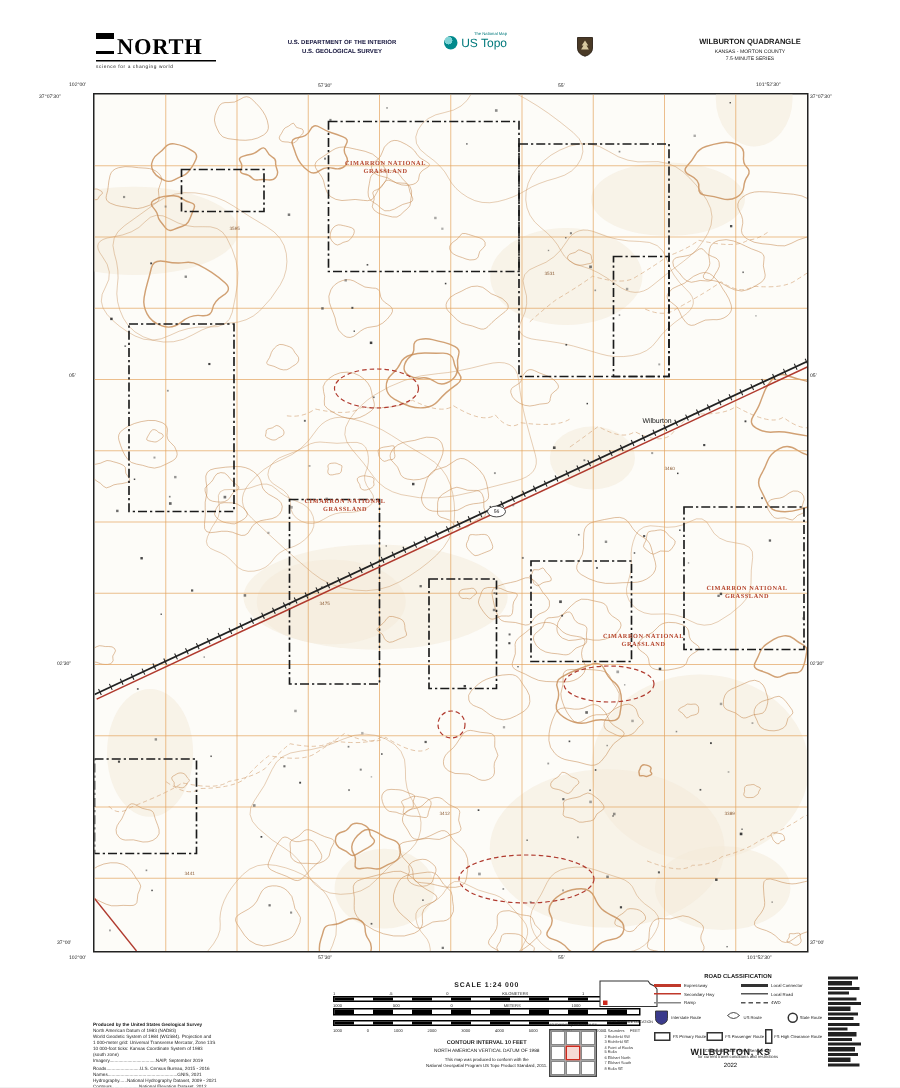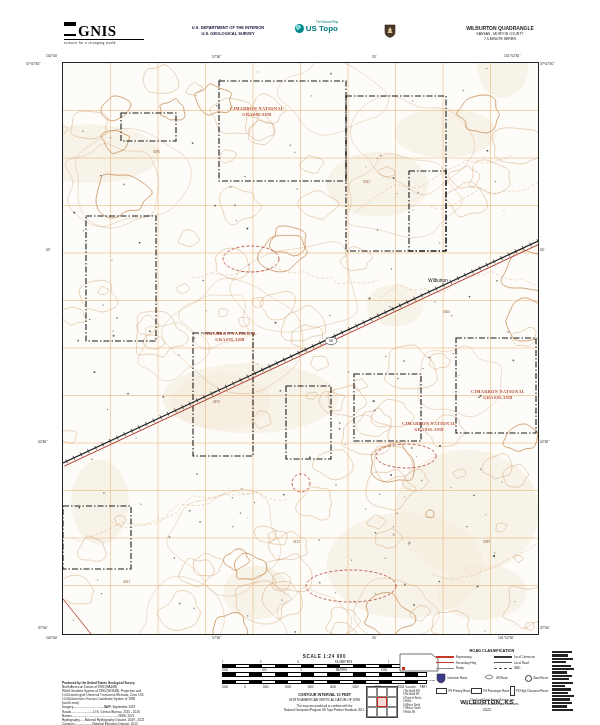--- a/index.html
+++ b/index.html
@@ -64,7 +64,7 @@
 <div id="page">
 
   <div class="abs" id="usgs-logo">
-    <div class="big"><span class="wave"></span><span>GNIS</span></div>
+    <div class="big"><span class="wave"></span><span>NORTH</span></div>
     <div class="tag">science for a changing world</div>
   </div>
   <div class="abs" id="dept">

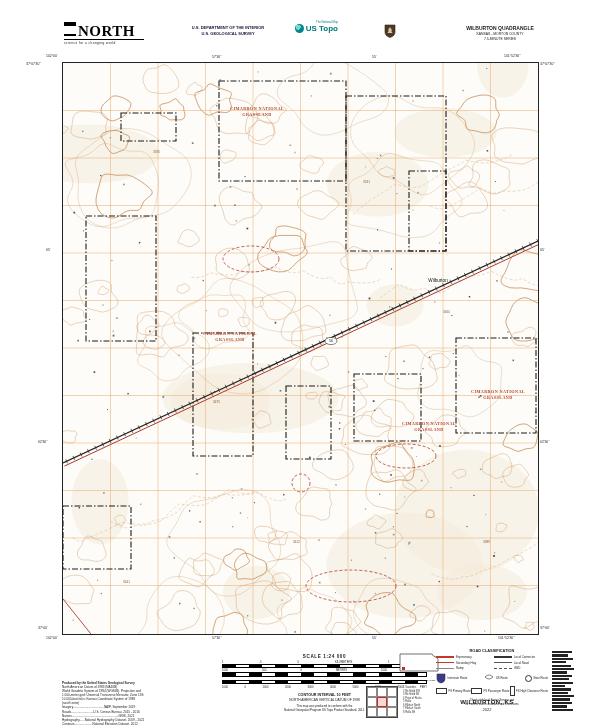--- a/index.html
+++ b/index.html
@@ -17,7 +17,7 @@
   #ustopo .row{display:flex;align-items:center;justify-content:flex-end;gap:2px;}
   #ustopo .globe{width:9px;height:9px;border-radius:50%;background:
       radial-gradient(circle at 35% 35%, #7fd4d6 0 30%, #00898c 31% 100%);}
-  #ustopo .name{font-size:8px;font-weight:bold;color:#00797c;}
+  #ustopo .name{font-size:8px;font-weight:normal;color:#00797c;}
   #quad-title{left:415px;top:24px;width:170px;text-align:center;line-height:1.6;}
   #quad-title .t1{font-size:5px;font-weight:bold;}
   #quad-title .t2,#quad-title .t3{font-size:3.4px;}

